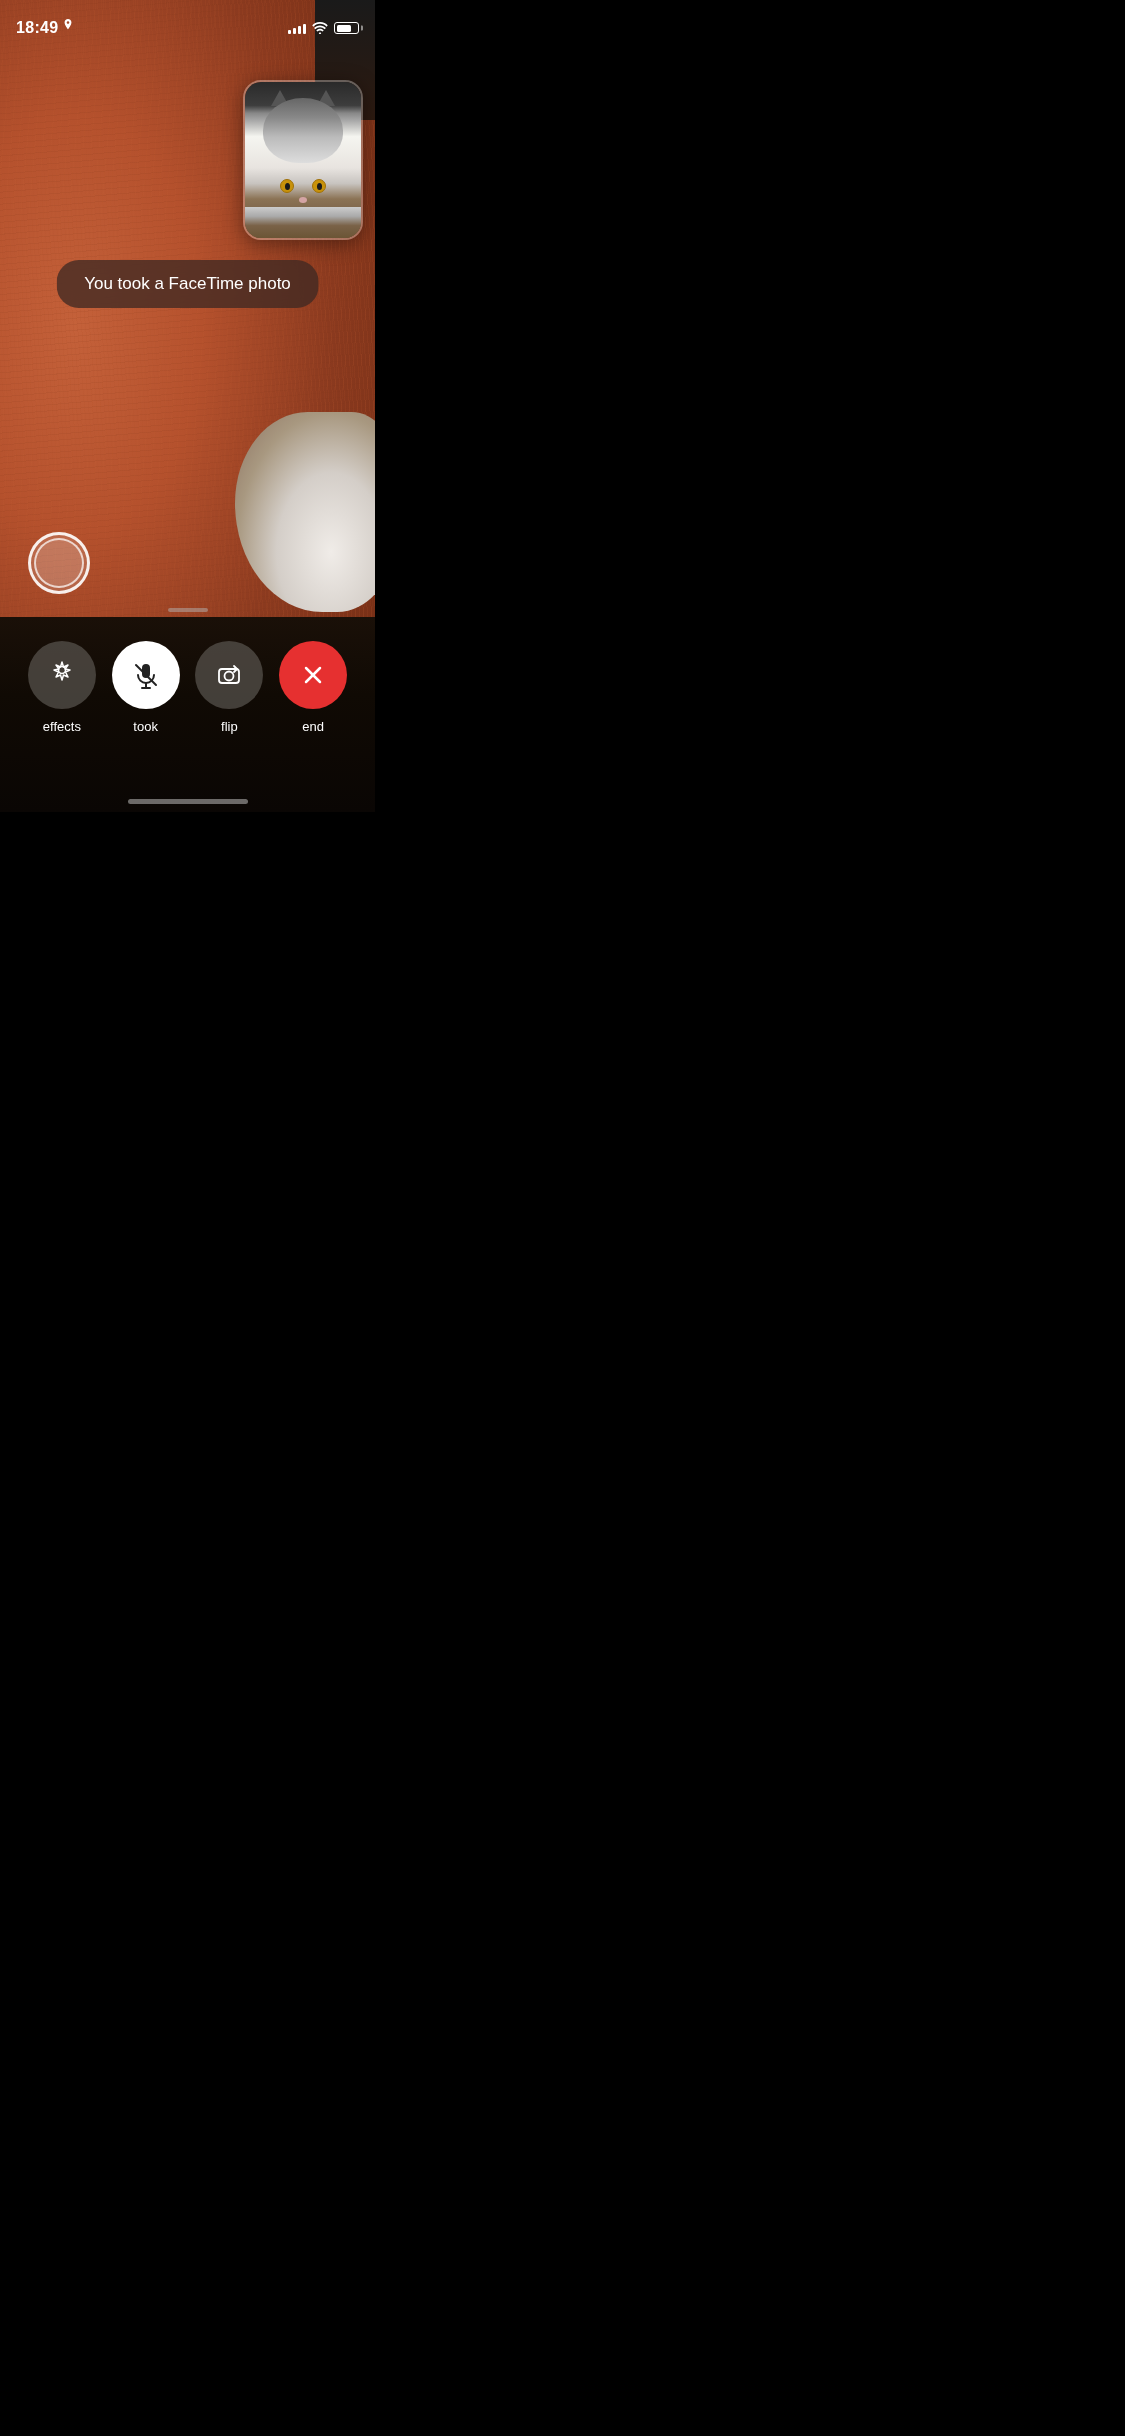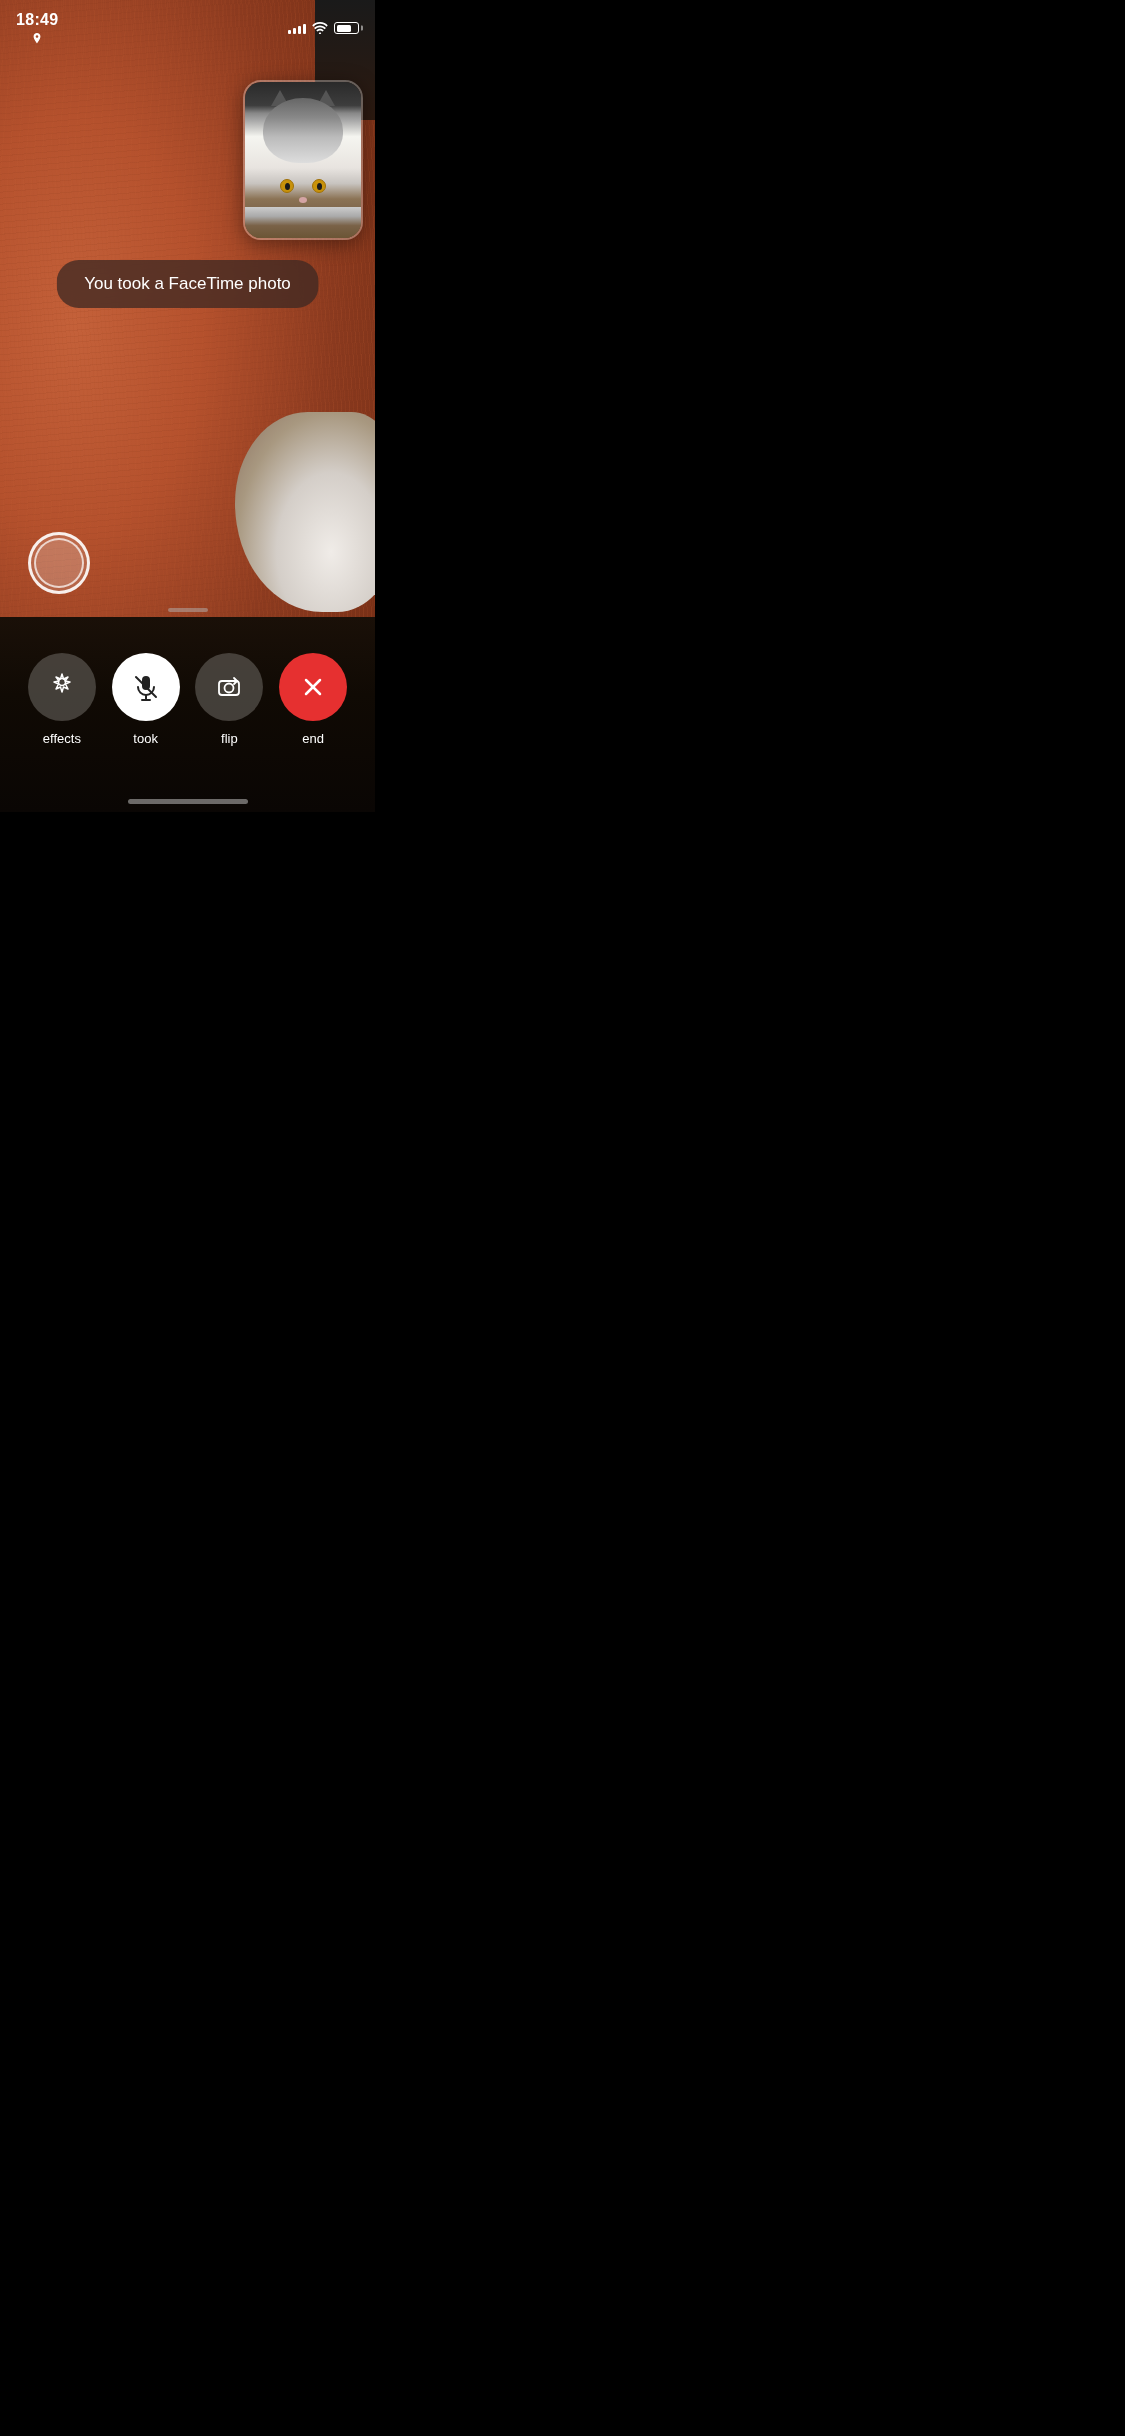--- a/index.html
+++ b/index.html
@@ -90,9 +90,7 @@
       font-weight: 600;
       letter-spacing: 0.3px;
       display: flex;
-      align-items: center;
       gap: 4px;
-      flex-direction: column;
     }
 
     .location-icon {

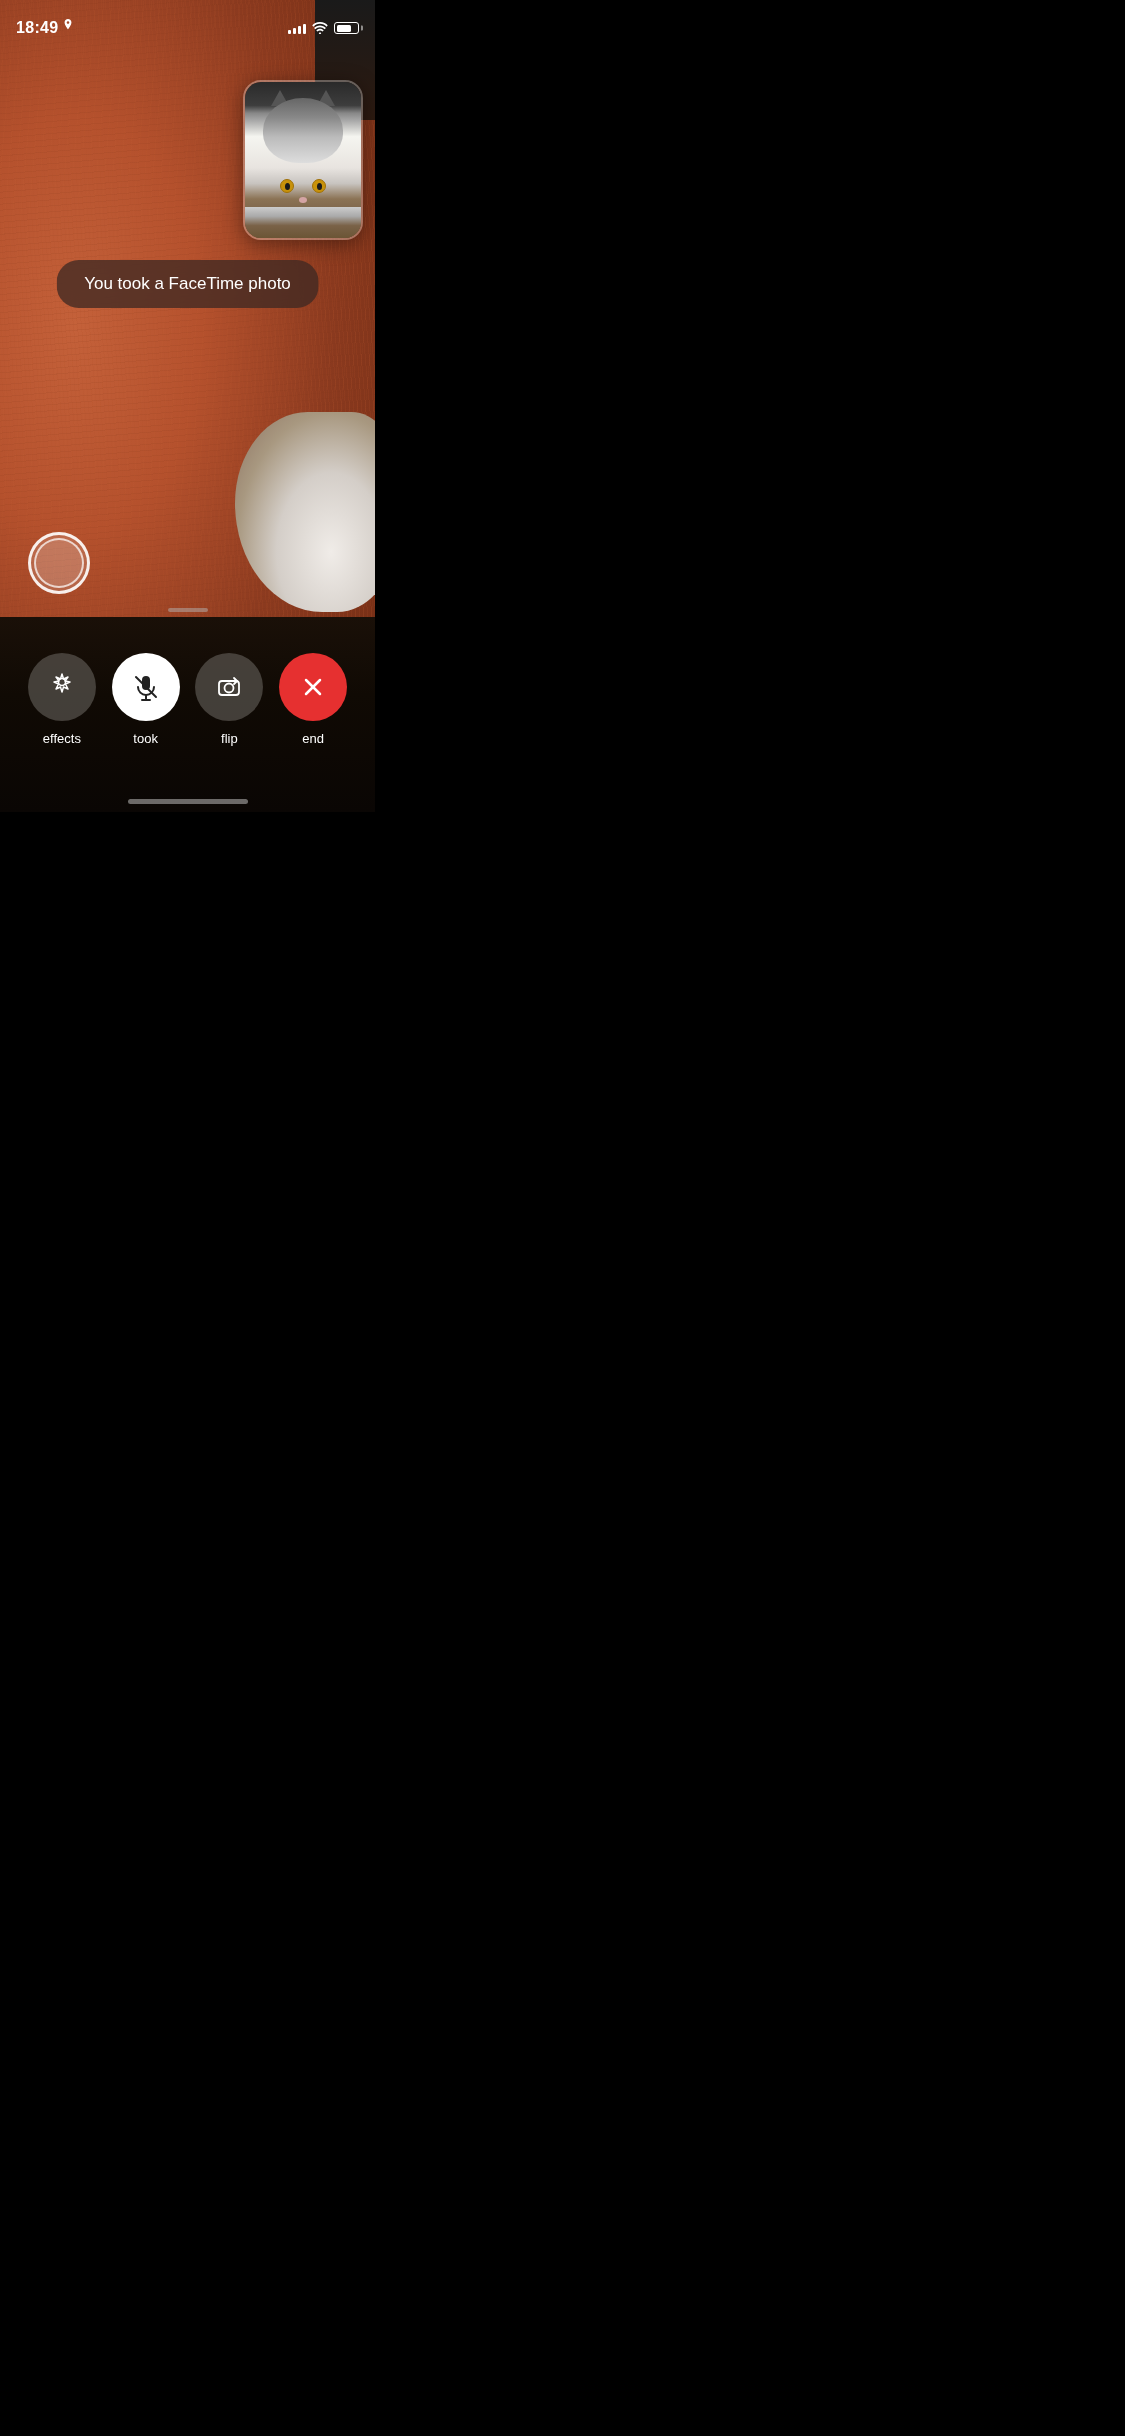--- a/index.html
+++ b/index.html
@@ -323,7 +323,7 @@
       display: flex;
       flex-direction: column;
       align-items: center;
-      padding-top: 20px;
+      padding-top: 8px;
     }
 
     .controls-row {

